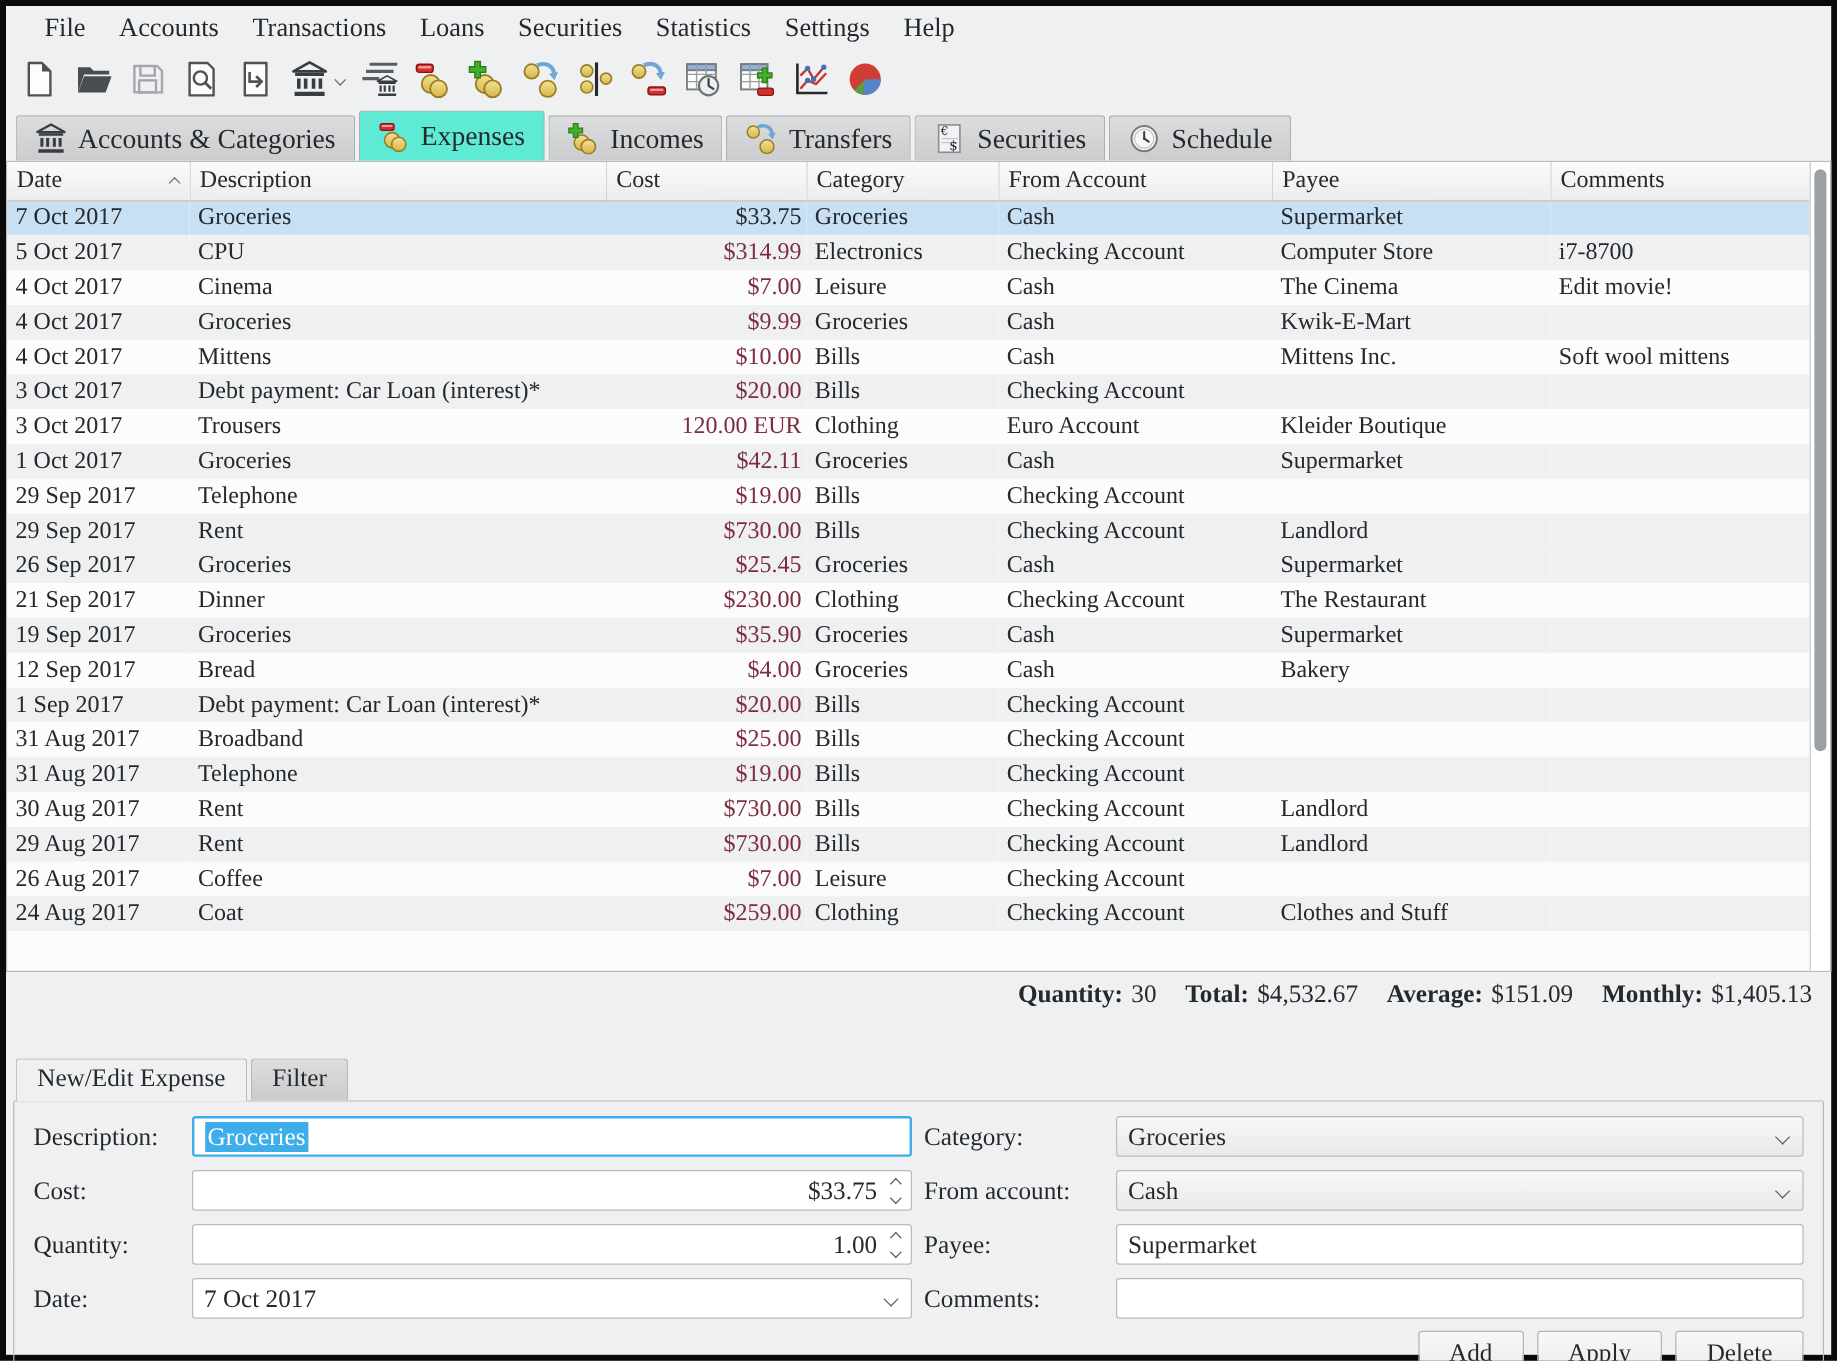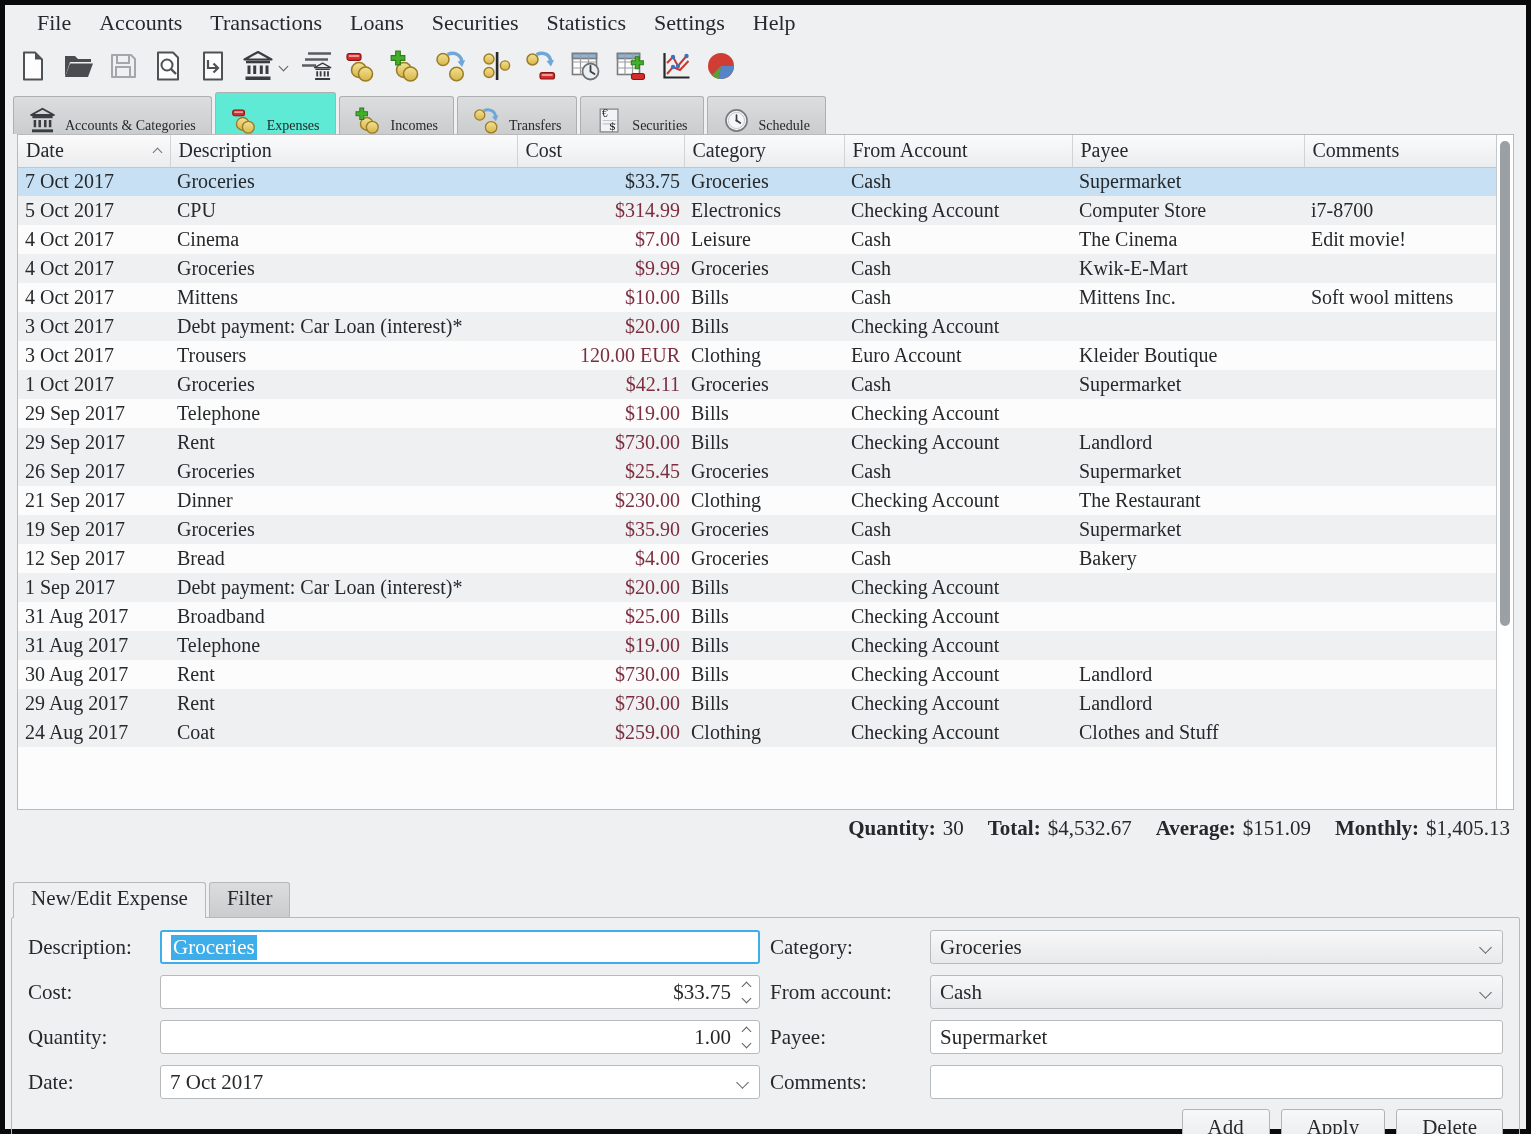--- a/index.html
+++ b/index.html
@@ -24,7 +24,7 @@
 
   
   .tabbar{display:flex;align-items:flex-end;height:43px;padding-left:8px;flex:0 0 auto;}
-  .tab{display:flex;align-items:flex-end;gap:9px;height:38px;padding:0 15px;font-size:14px;
+  .tab{display:flex;align-items:center;gap:9px;height:38px;padding:0 15px;font-size:23px;
        background:linear-gradient(#dcddde,#cbcccd);border:1px solid #aeafb1;border-bottom:none;
        margin-right:3px;border-radius:3px 3px 0 0;white-space:nowrap;}
   .tab.active{background:#5eead4;height:42px;}

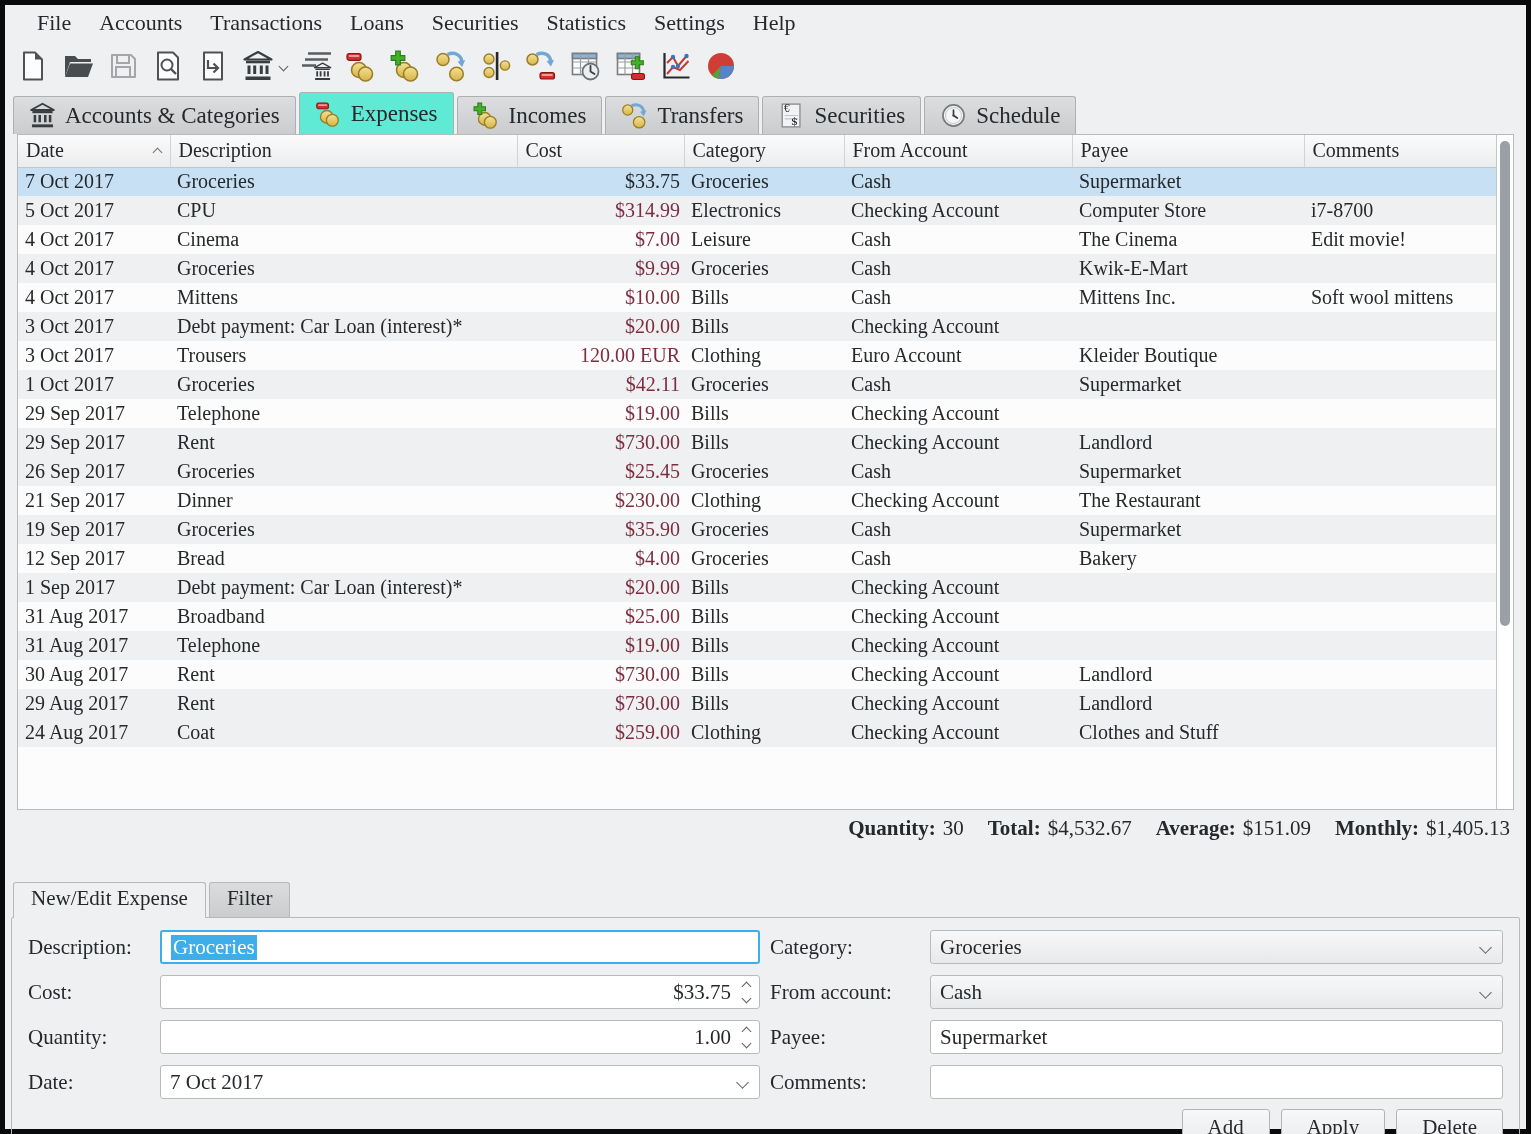--- a/index.html
+++ b/index.html
@@ -30,7 +30,7 @@
   .tab.active{background:#5eead4;height:42px;}
 
   
-  .table-wrap{flex:0 0 676px;margin:0 12px;border:1px solid #b9babc;background:#fcfcfc;display:flex;overflow:hidden;}
+  .table-wrap{flex:0 0 676px;margin:0 0;border:1px solid #b9babc;background:#fcfcfc;display:flex;overflow:hidden;}
   table{border-collapse:collapse;table-layout:fixed;flex:1;font-size:20px;align-self:flex-start;width:calc(100% - 17px);}
   th{height:32px;background:linear-gradient(#fbfbfc,#ebeced);border-bottom:1px solid #c4c5c7;border-right:1px solid #d2d3d5;
      font-weight:normal;text-align:left;padding:0 8px;position:relative;white-space:nowrap;overflow:hidden;}

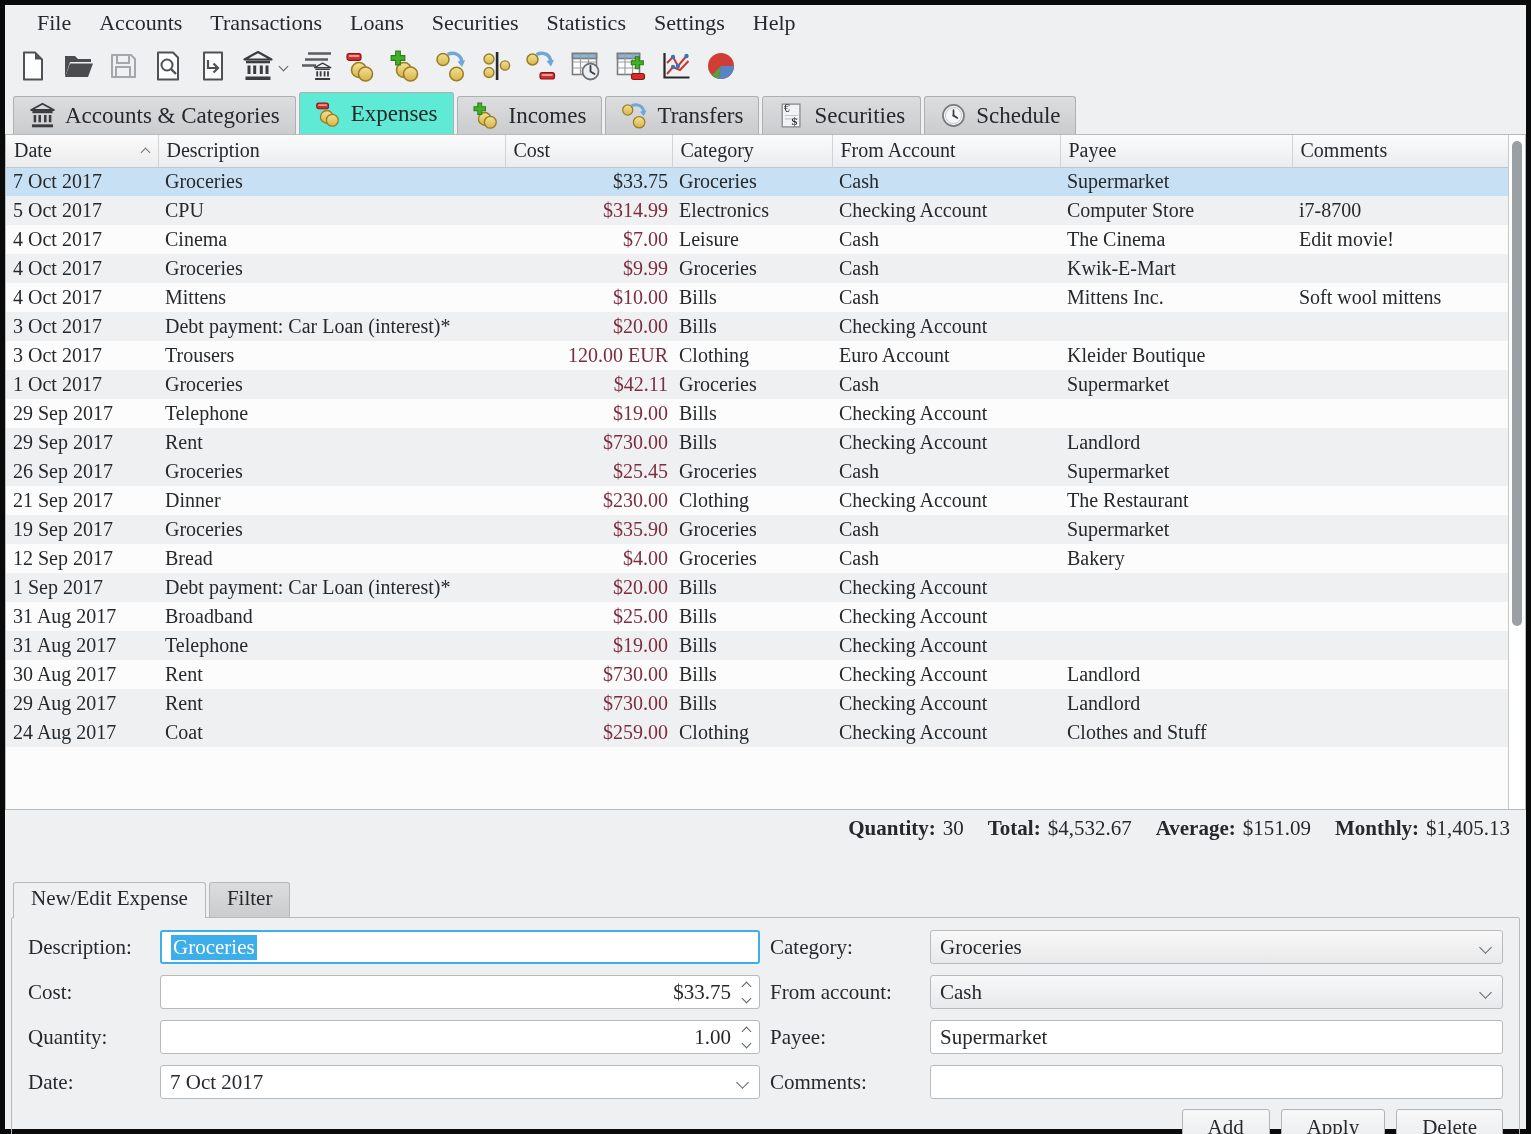--- a/index.html
+++ b/index.html
@@ -518,6 +518,15 @@
             <td>Landlord</td>
             <td></td>
           </tr>
+          <tr>
+            <td>26 Aug 2017</td>
+            <td>Coffee</td>
+            <td class="cost">$7.00</td>
+            <td>Leisure</td>
+            <td>Checking Account</td>
+            <td></td>
+            <td></td>
+          </tr>
           <tr class="alt">
             <td>24 Aug 2017</td>
             <td>Coat</td>

